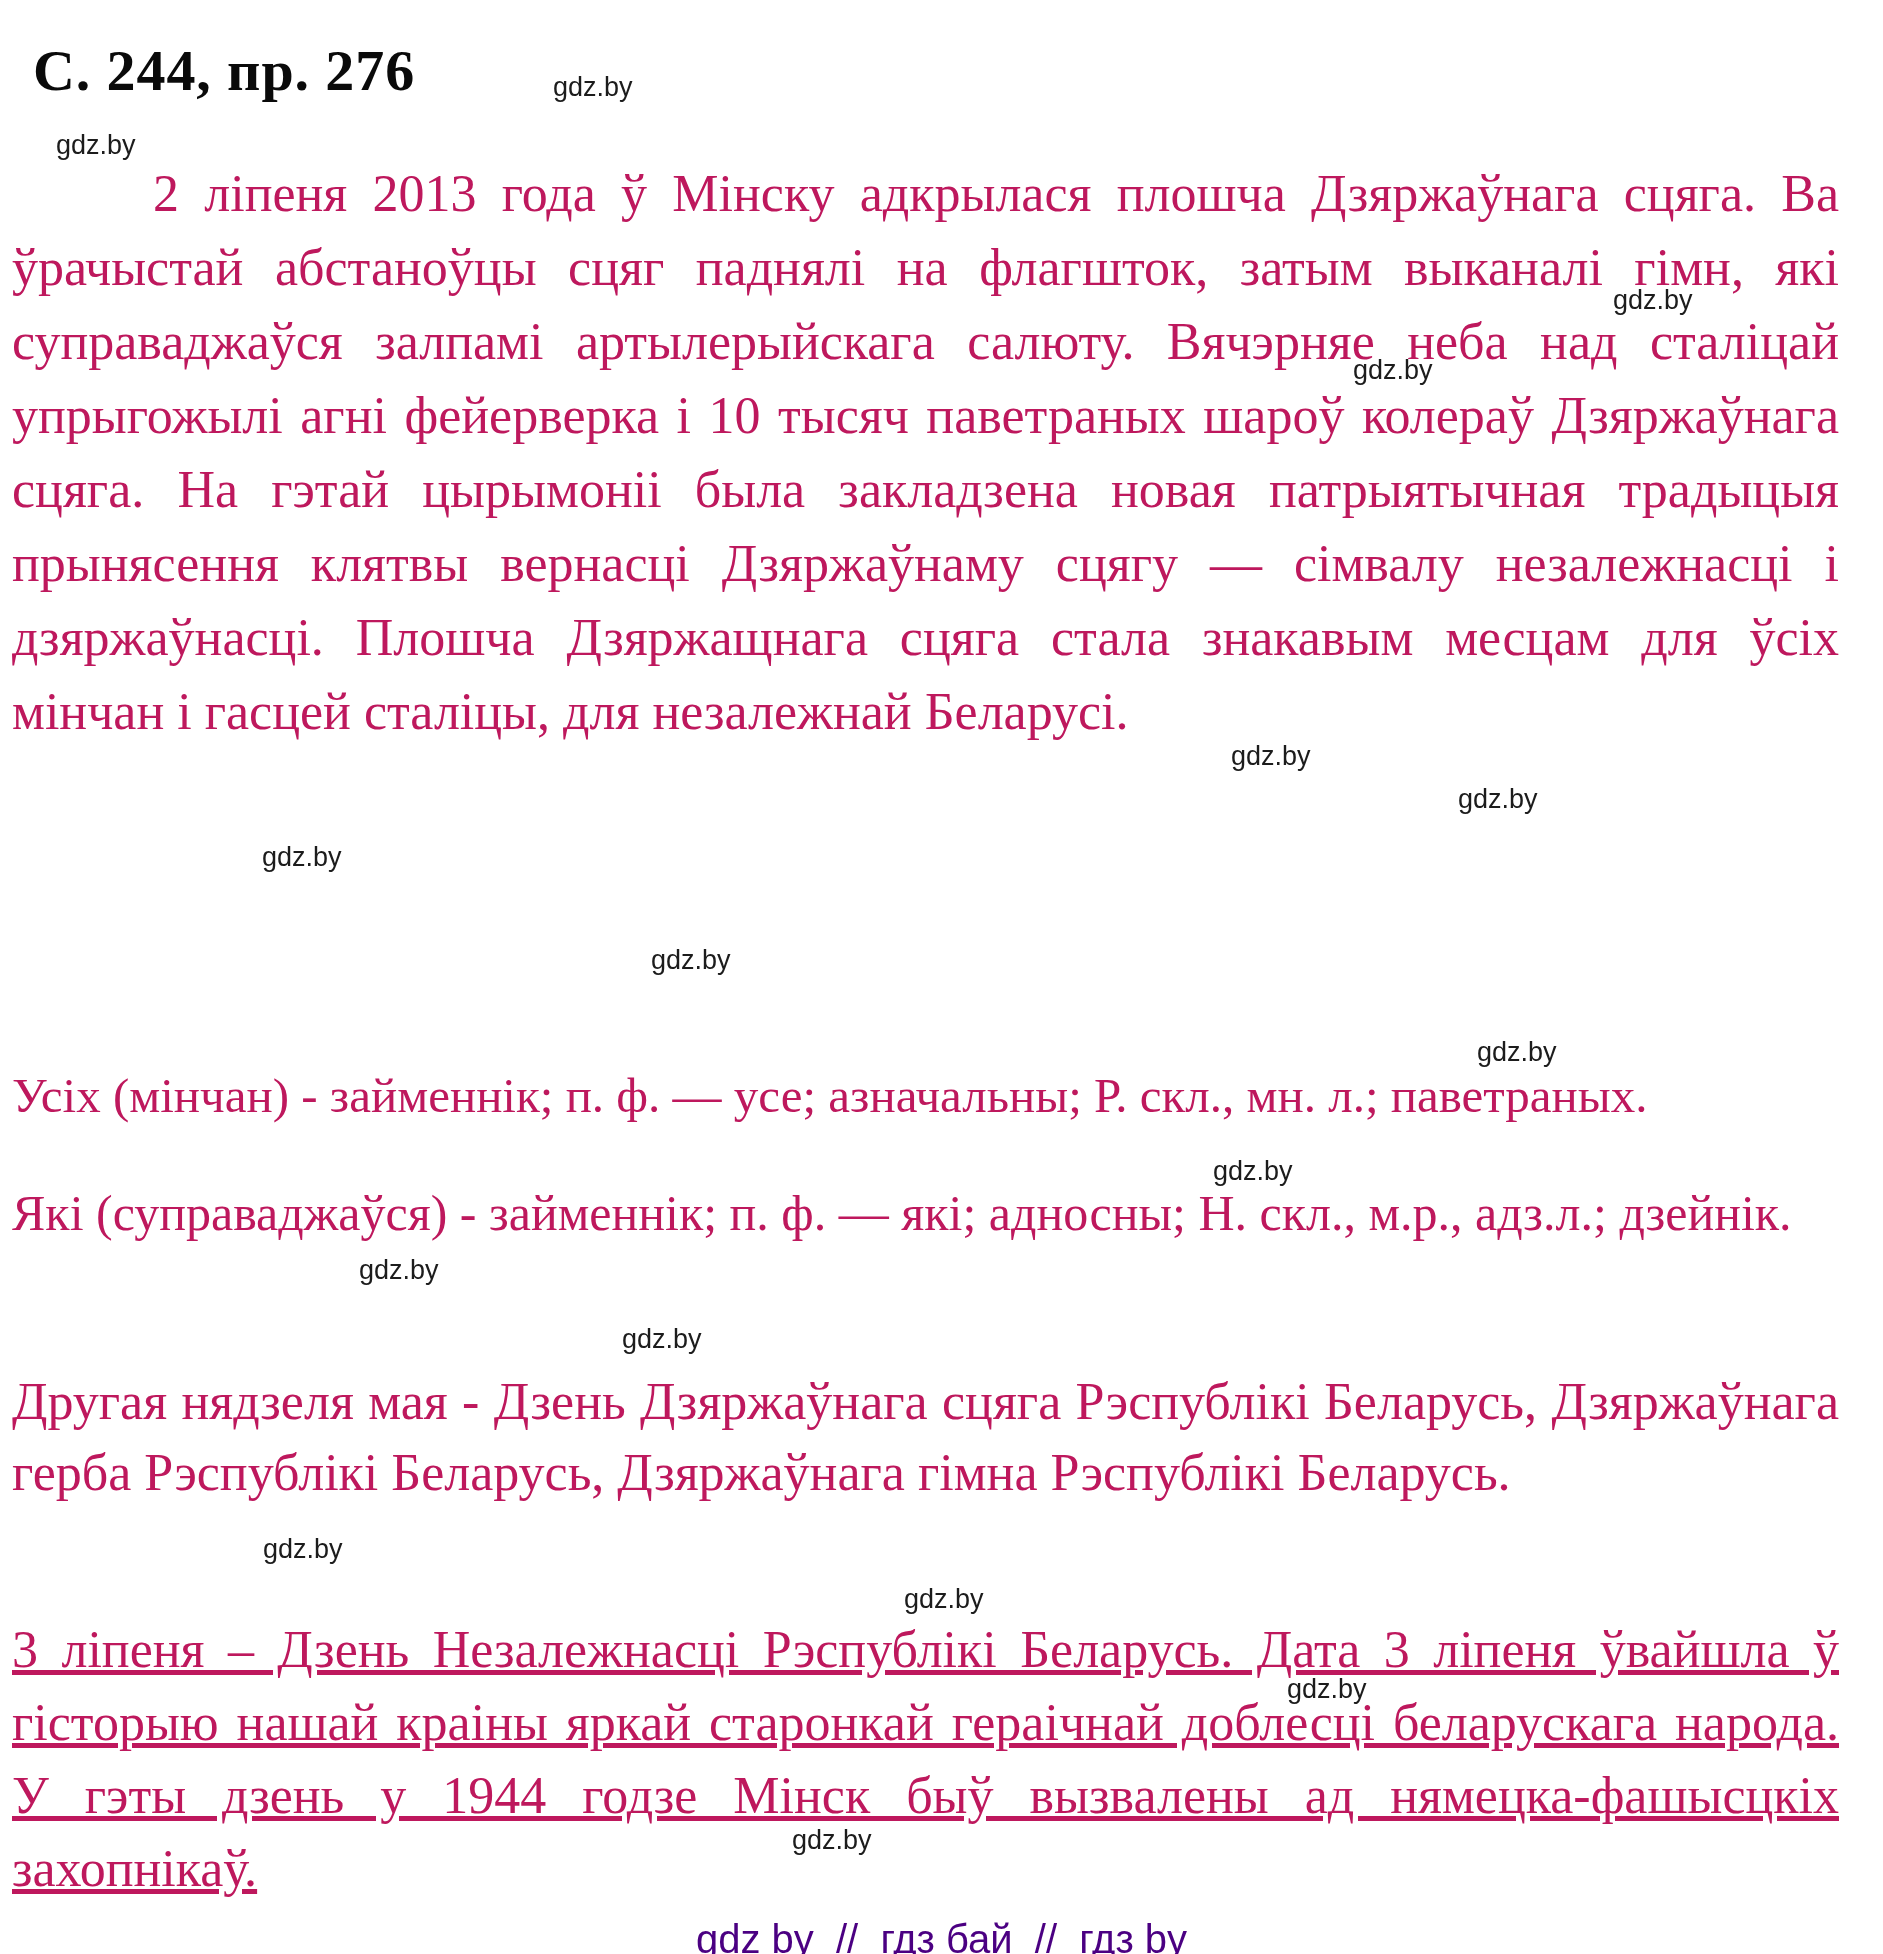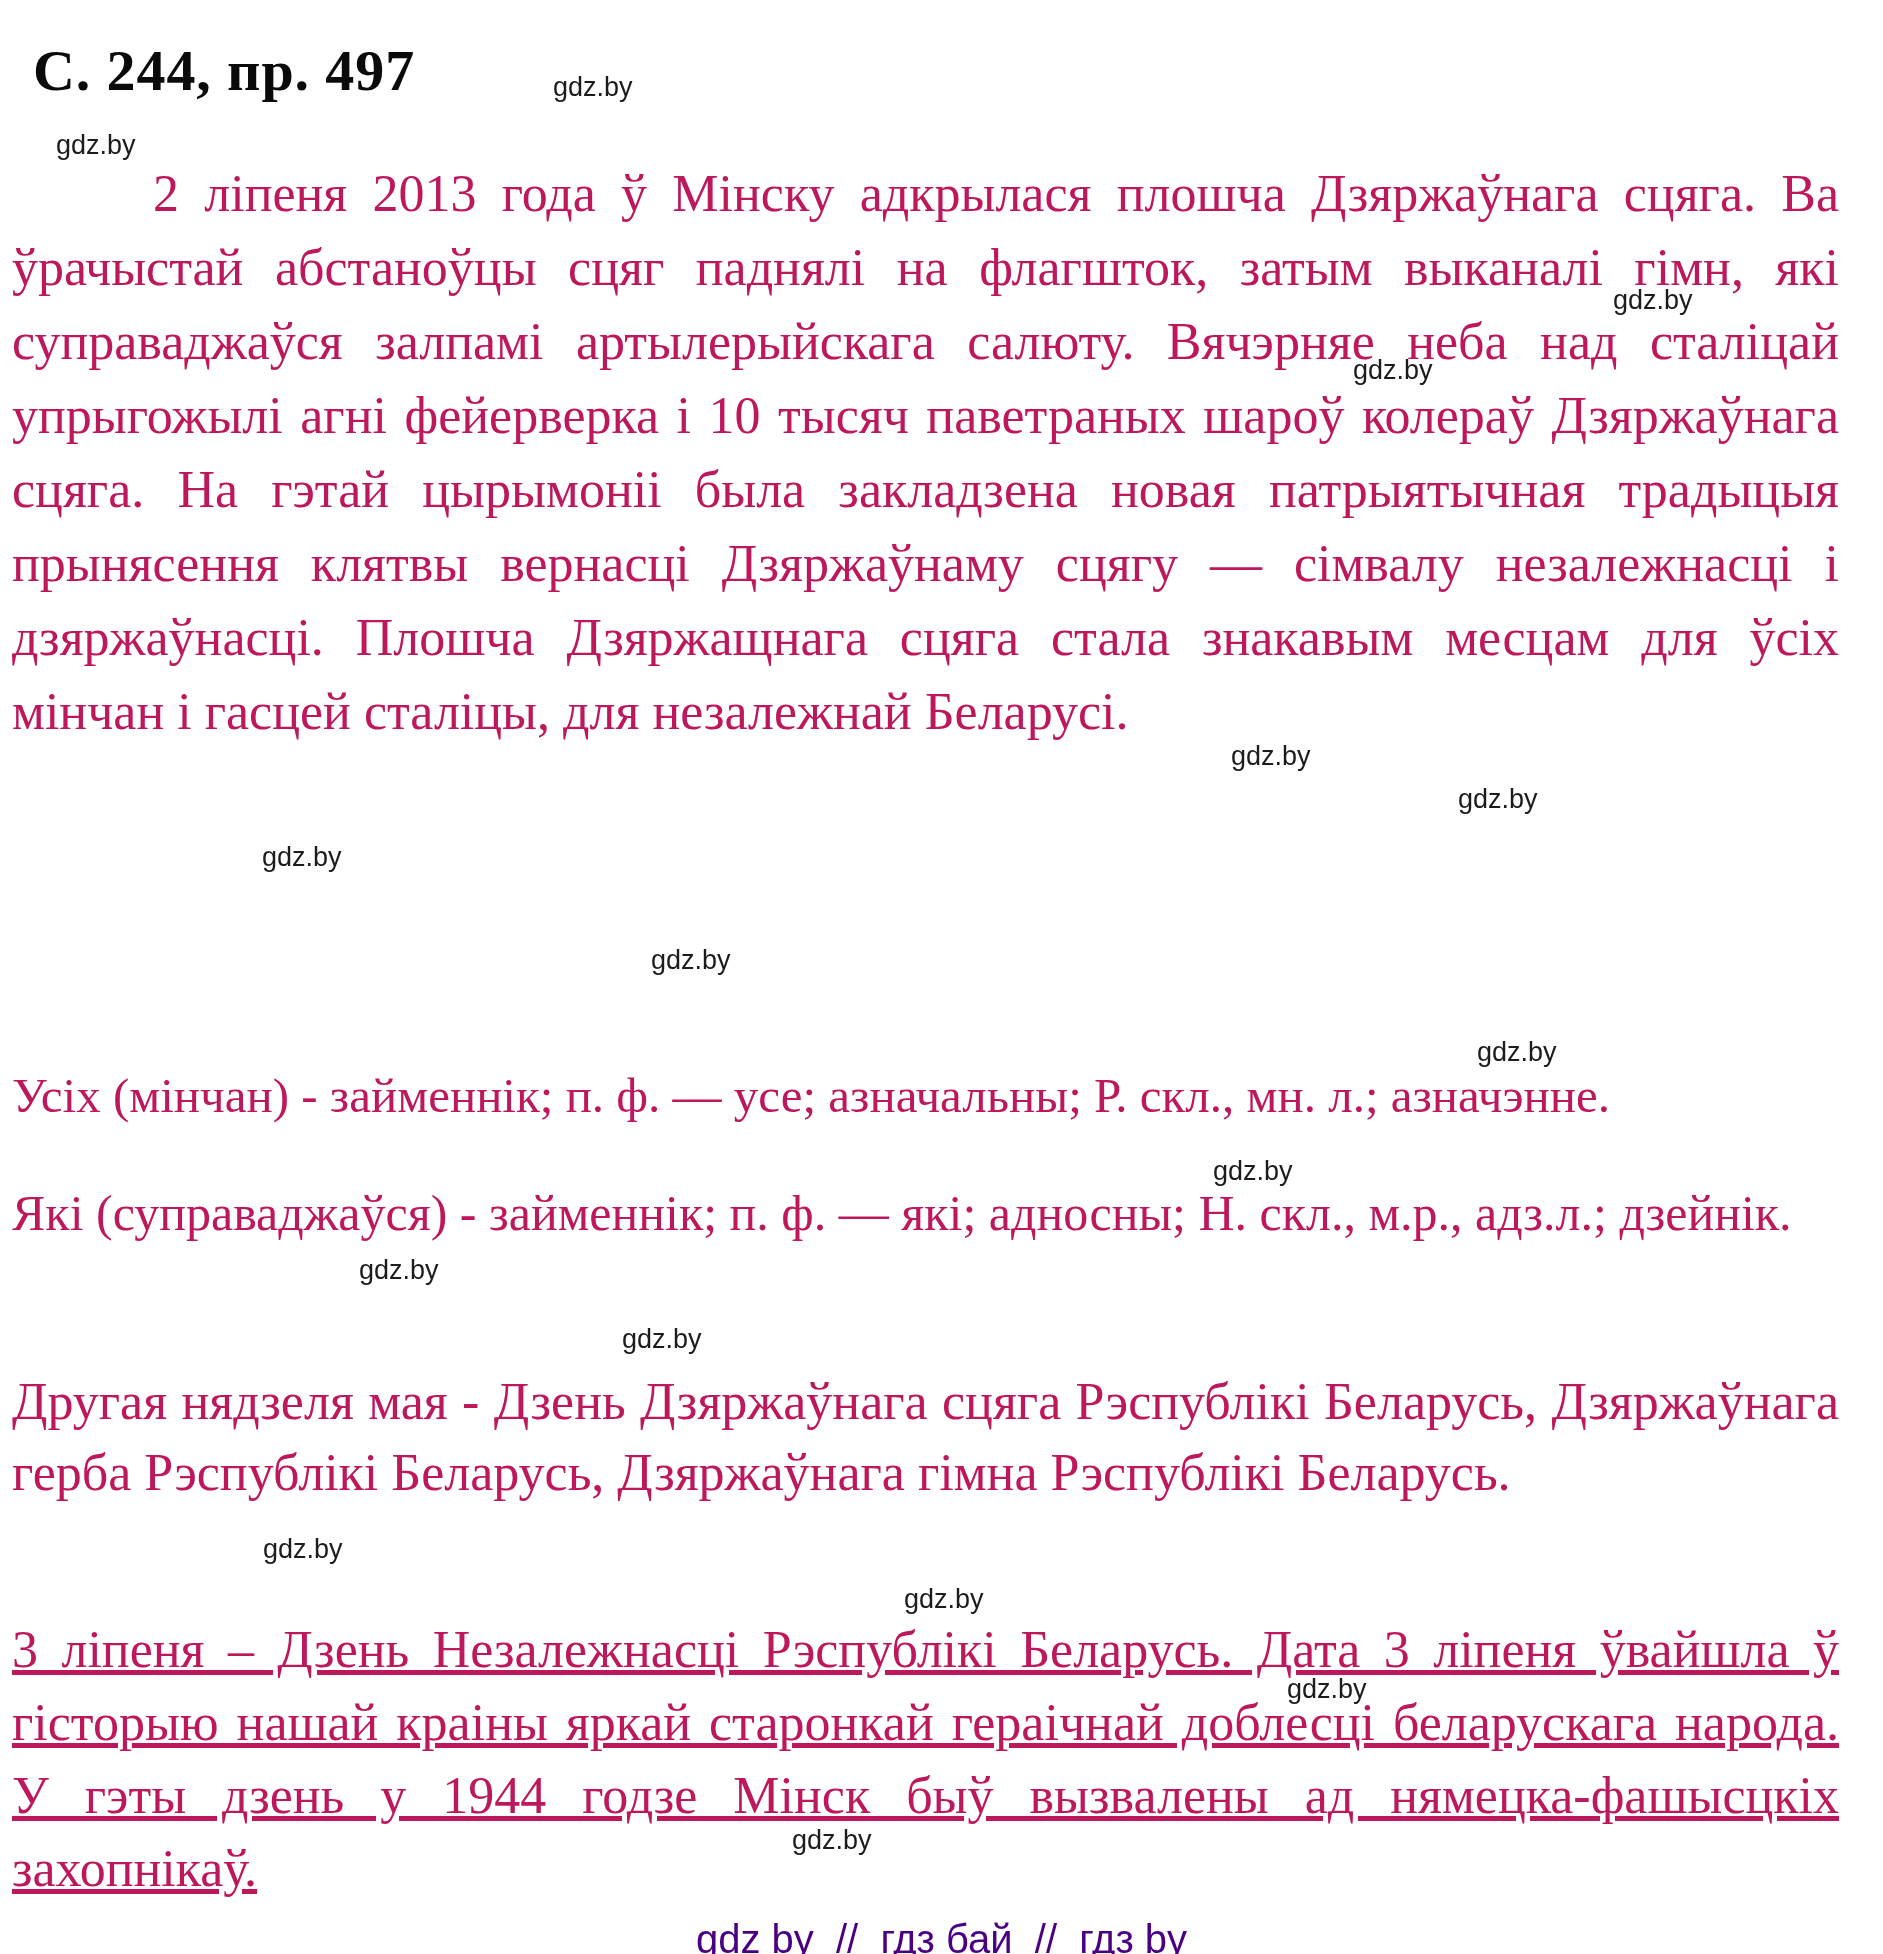--- a/index.html
+++ b/index.html
@@ -69,7 +69,7 @@
 <div class="page">
 
 
-  <div class="doc-title">С. 244, пр. 497</div>
+  <div class="doc-title">С. 244, пр. 276</div>
 
   <div class="para" id="p1">2 ліпеня 2013 года ў Мінску адкрылася плошча Дзяржаўнага сцяга. Ва ўрачыстай абстаноўцы сцяг паднялі на флагшток, затым выканалі гімн, які суправаджаўся залпамі артылерыйскага салюту. Вячэрняе неба над сталіцай упрыгожылі агні фейерверка і 10 тысяч паветраных шароў колераў Дзяржаўнага сцяга. На гэтай цырымоніі была закладзена новая патрыятычная традыцыя прынясення клятвы вернасці Дзяржаўнаму сцягу — сімвалу незалежнасці і дзяржаўнасці. Плошча Дзяржащнага сцяга стала знакавым месцам для ўсіх мінчан і гасцей сталіцы, для незалежнай Беларусі.</div>
 

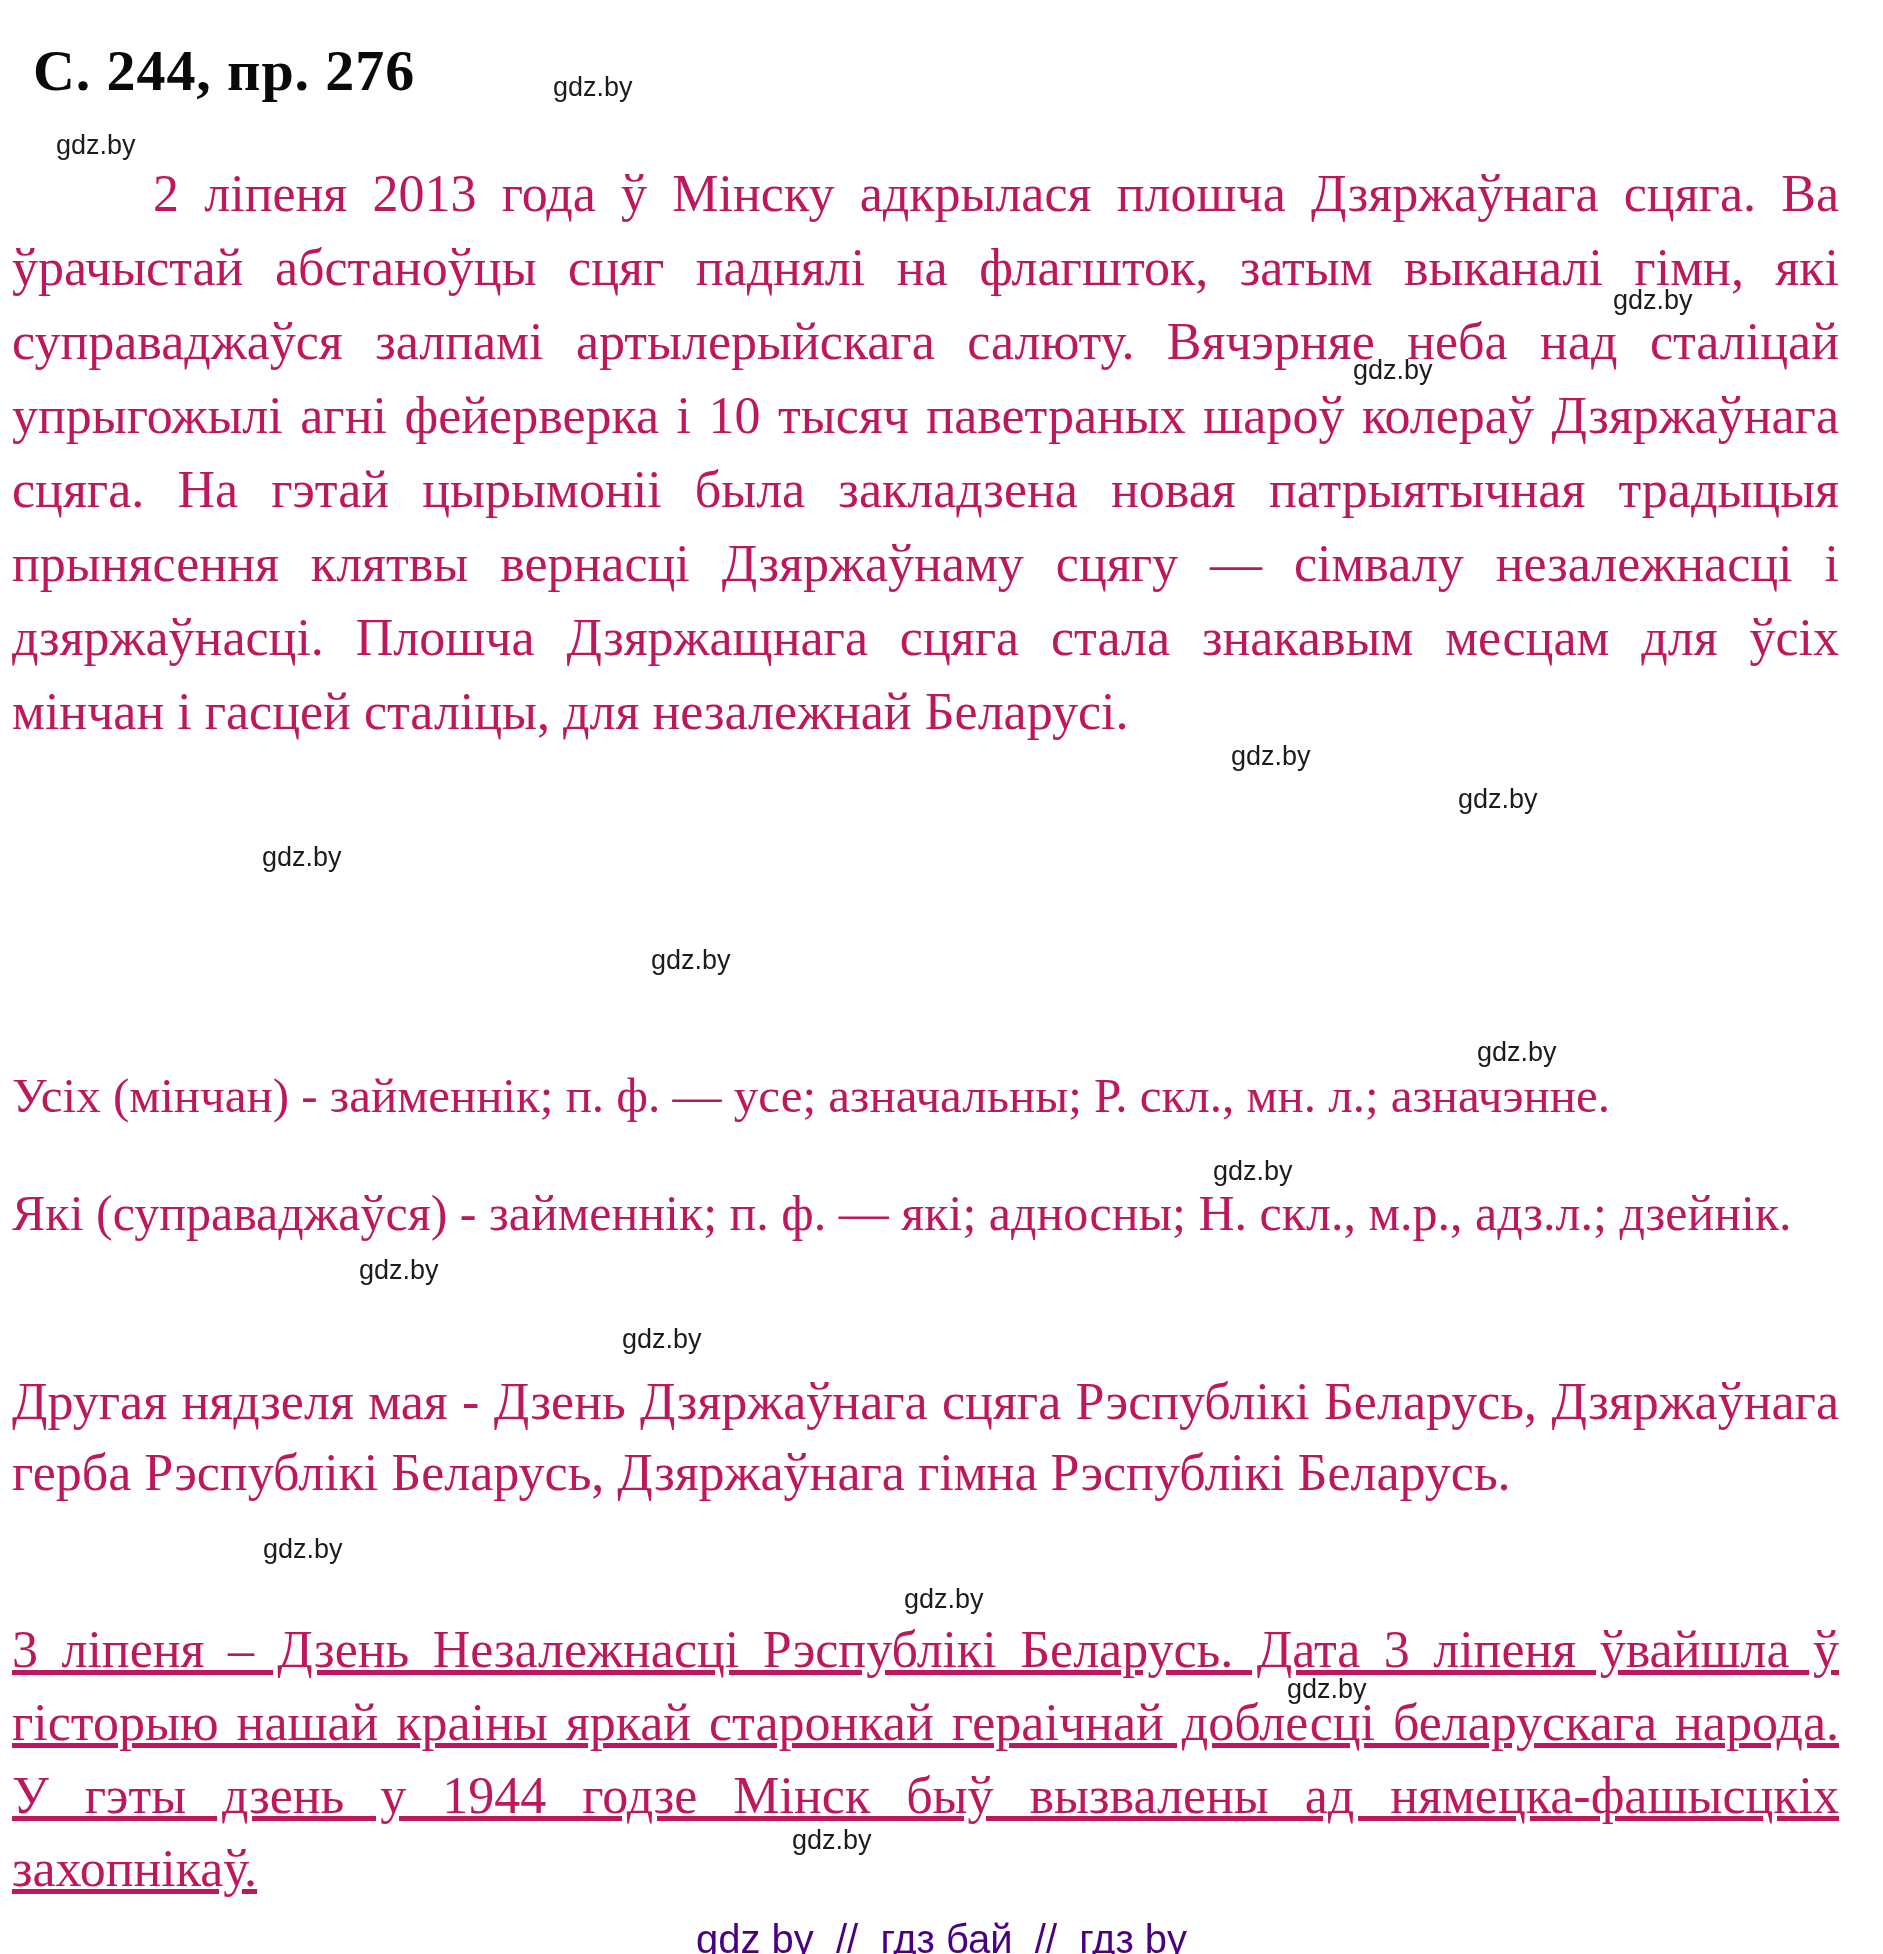--- a/index.html
+++ b/index.html
@@ -74,7 +74,7 @@
   <div class="para" id="p1">2 ліпеня 2013 года ў Мінску адкрылася плошча Дзяржаўнага сцяга. Ва ўрачыстай абстаноўцы сцяг паднялі на флагшток, затым выканалі гімн, які суправаджаўся залпамі артылерыйскага салюту. Вячэрняе неба над сталіцай упрыгожылі агні фейерверка і 10 тысяч паветраных шароў колераў Дзяржаўнага сцяга. На гэтай цырымоніі была закладзена новая патрыятычная традыцыя прынясення клятвы вернасці Дзяржаўнаму сцягу — сімвалу незалежнасці і дзяржаўнасці. Плошча Дзяржащнага сцяга стала знакавым месцам для ўсіх мінчан і гасцей сталіцы, для незалежнай Беларусі.</div>
 
 
-  <div class="para" id="b3">Усіх (мінчан) - займеннік; п. ф. — усе; азначальны; Р. скл., мн. л.; азначэнне.</div>
+  <div class="para" id="b3">Усіх (мінчан) - займеннік; п. ф. — усе; азначальны; Р. скл., мн. л.; паветраных.</div>
 
   <div class="para" id="b4">Які (суправаджаўся) - займеннік; п. ф. — які; адносны; Н. скл., м.р., адз.л.; дзейнік.</div>
 

